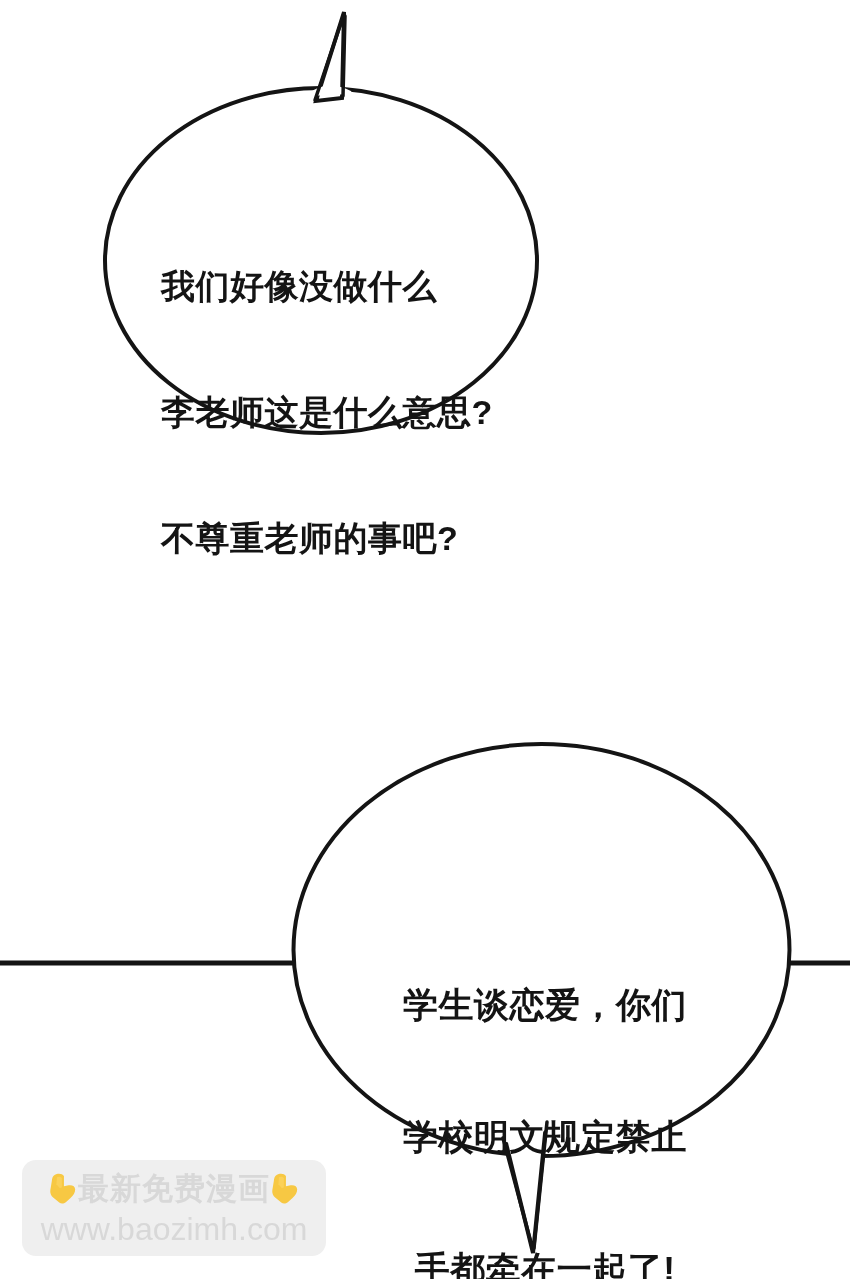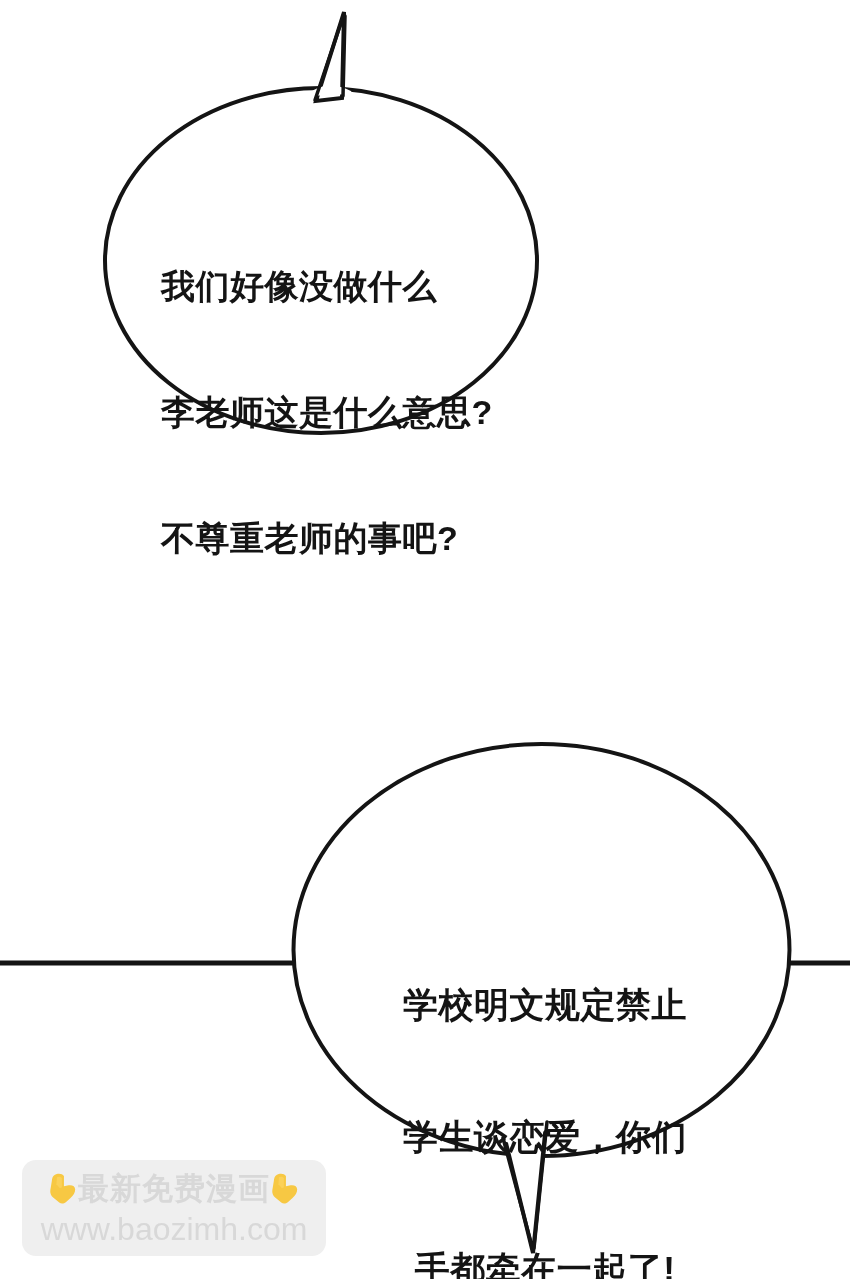--- a/index.html
+++ b/index.html
@@ -137,8 +137,8 @@
   </div>
 
   <div class="bubble-text" id="bubble2-text">
+    <span class="bubble-line">学生谈恋爱，你们</span>
     <span class="bubble-line">学校明文规定禁止</span>
-    <span class="bubble-line">学生谈恋爱，你们</span>
     <span class="bubble-line">手都牵在一起了!</span>
   </div>
 

